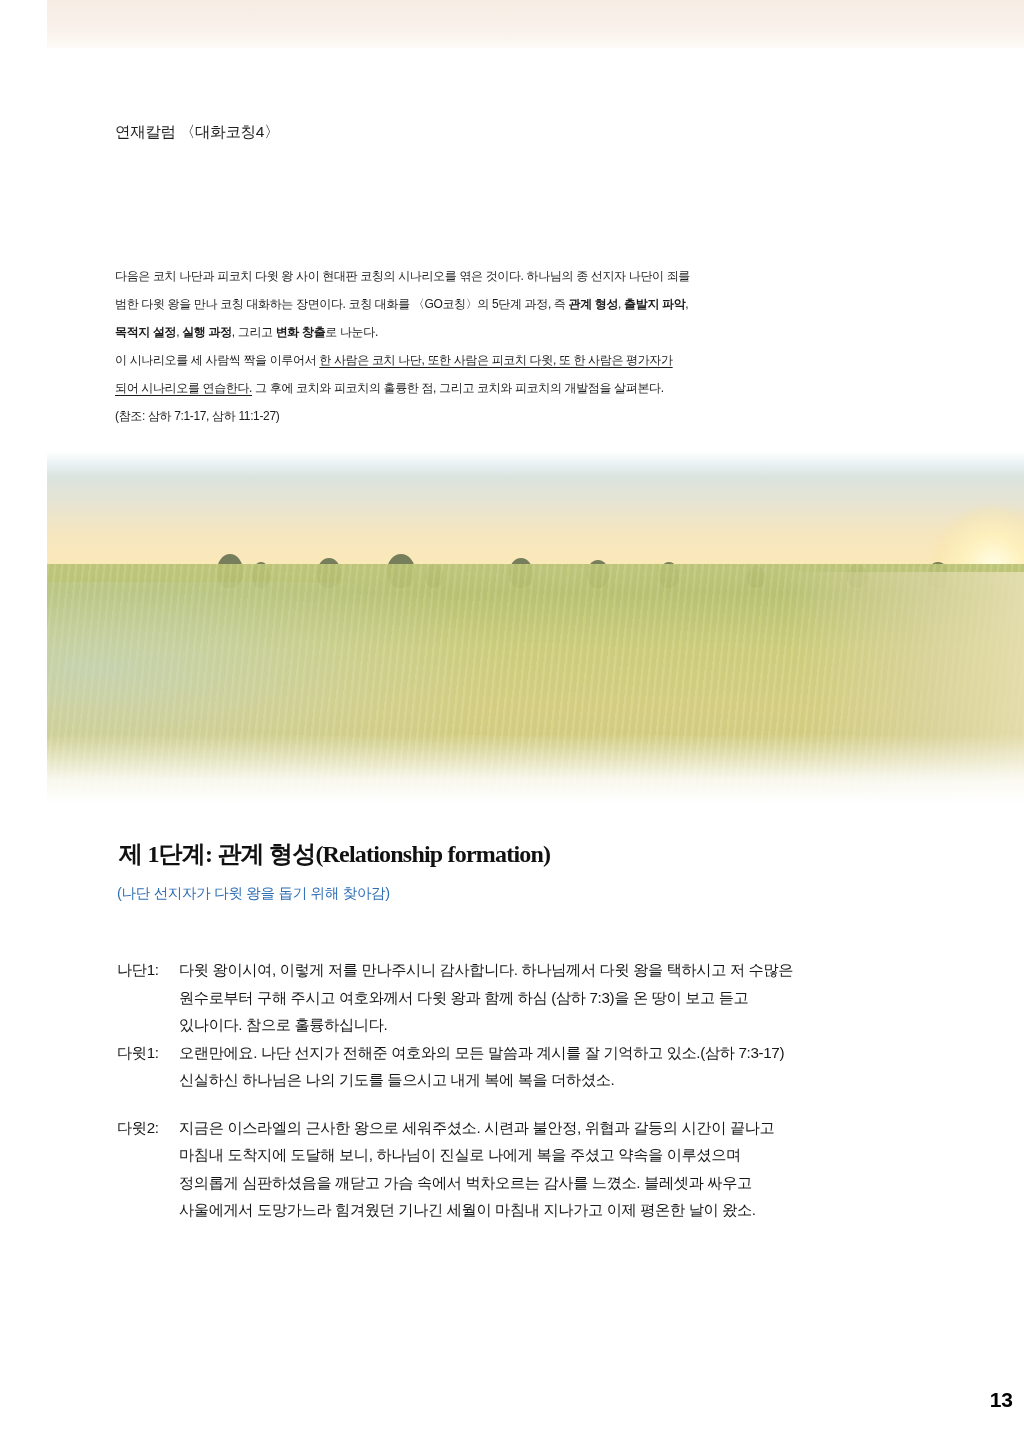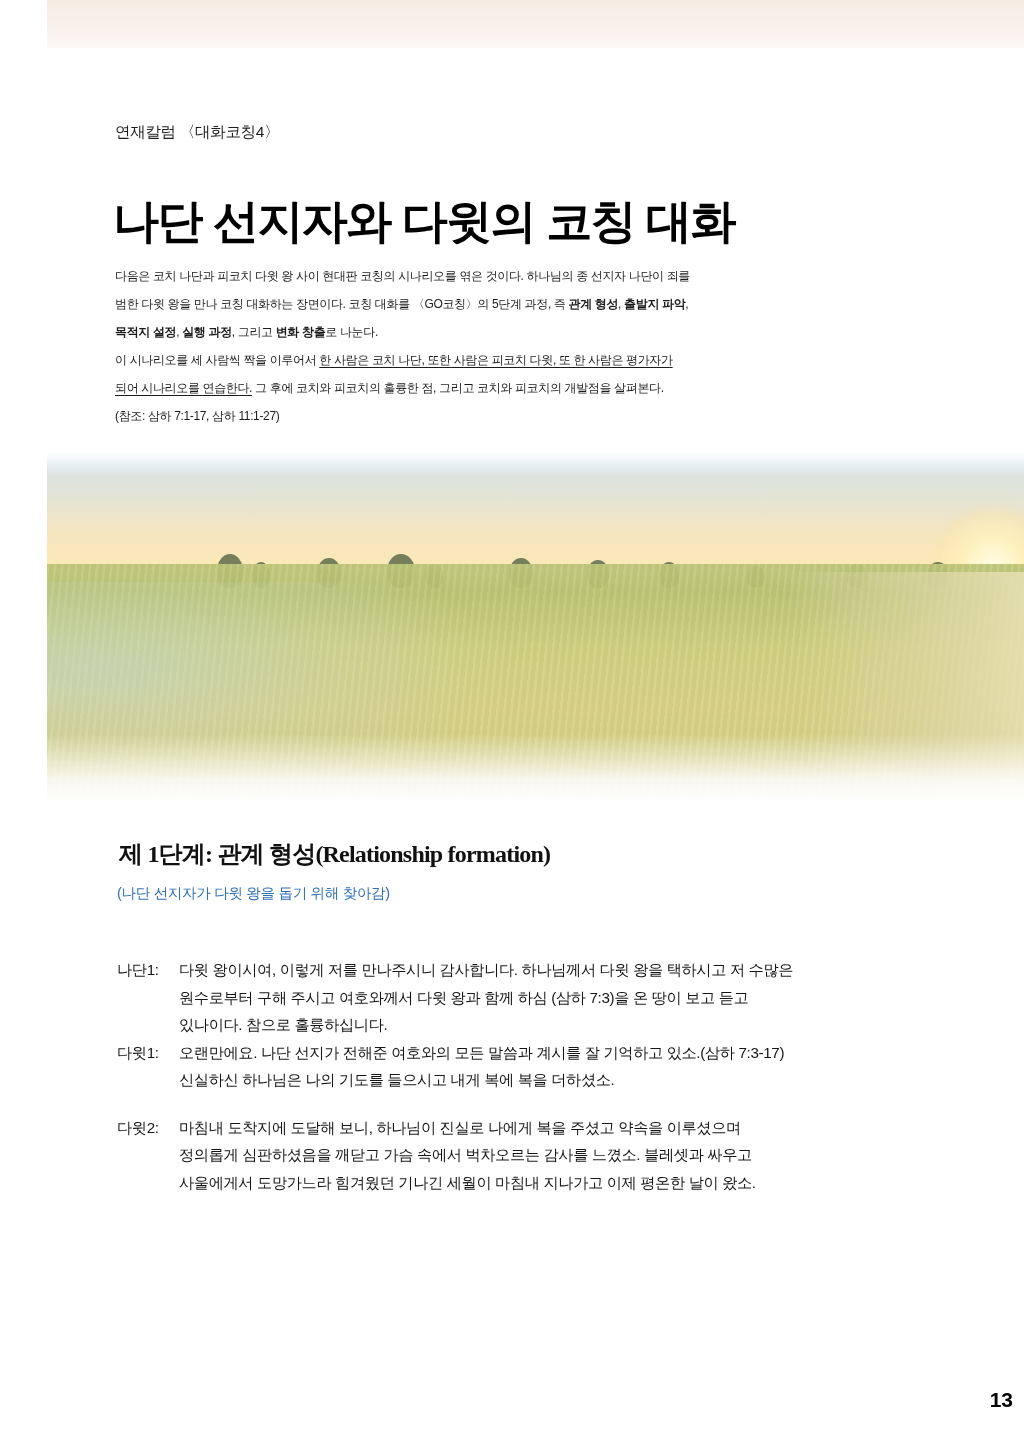--- a/index.html
+++ b/index.html
@@ -186,7 +186,6 @@
 
   <div class="kicker">연재칼럼 〈대화코칭4〉</div>
 
-  <h1 class="headline">나단 선지자와 다윗의 코칭 대화</h1>
 
   <div class="intro">
     <p><span>다음은 코치 나단과 피코치 다윗 왕 사이 현대판 코칭의 시나리오를 엮은 것이다. 하나님의 종 선지자 나단이 죄를</span></p>

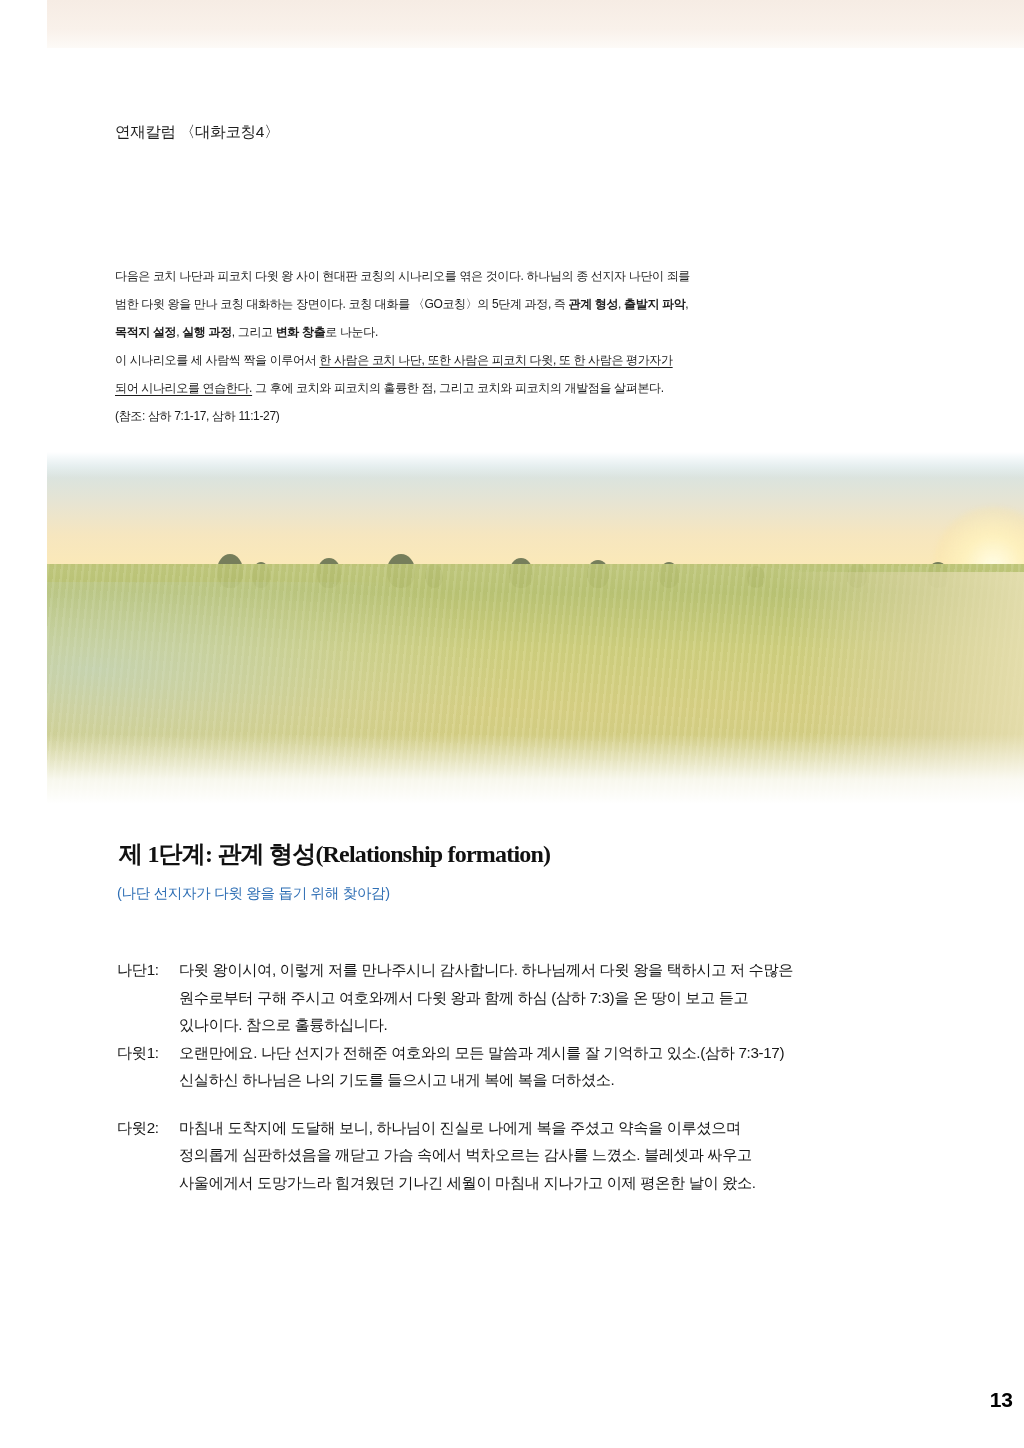--- a/index.html
+++ b/index.html
@@ -244,6 +244,7 @@
     <div class="turn">
       <div class="spk">다윗2:</div>
       <div class="txt">
+        <div>지금은 이스라엘의 근사한 왕으로 세워주셨소. 시련과 불안정, 위협과 갈등의 시간이 끝나고</div>
         <div>마침내 도착지에 도달해 보니, 하나님이 진실로 나에게 복을 주셨고 약속을 이루셨으며</div>
         <div>정의롭게 심판하셨음을 깨닫고 가슴 속에서 벅차오르는 감사를 느꼈소. 블레셋과 싸우고</div>
         <div>사울에게서 도망가느라 힘겨웠던 기나긴 세월이 마침내 지나가고 이제 평온한 날이 왔소.</div>

